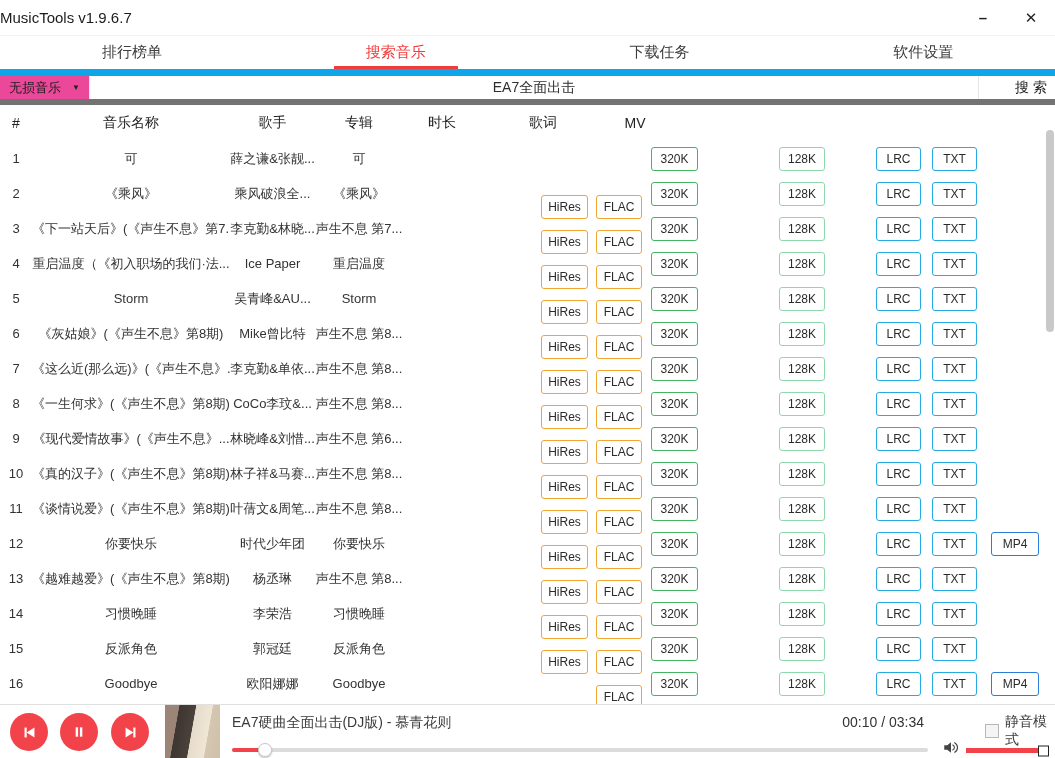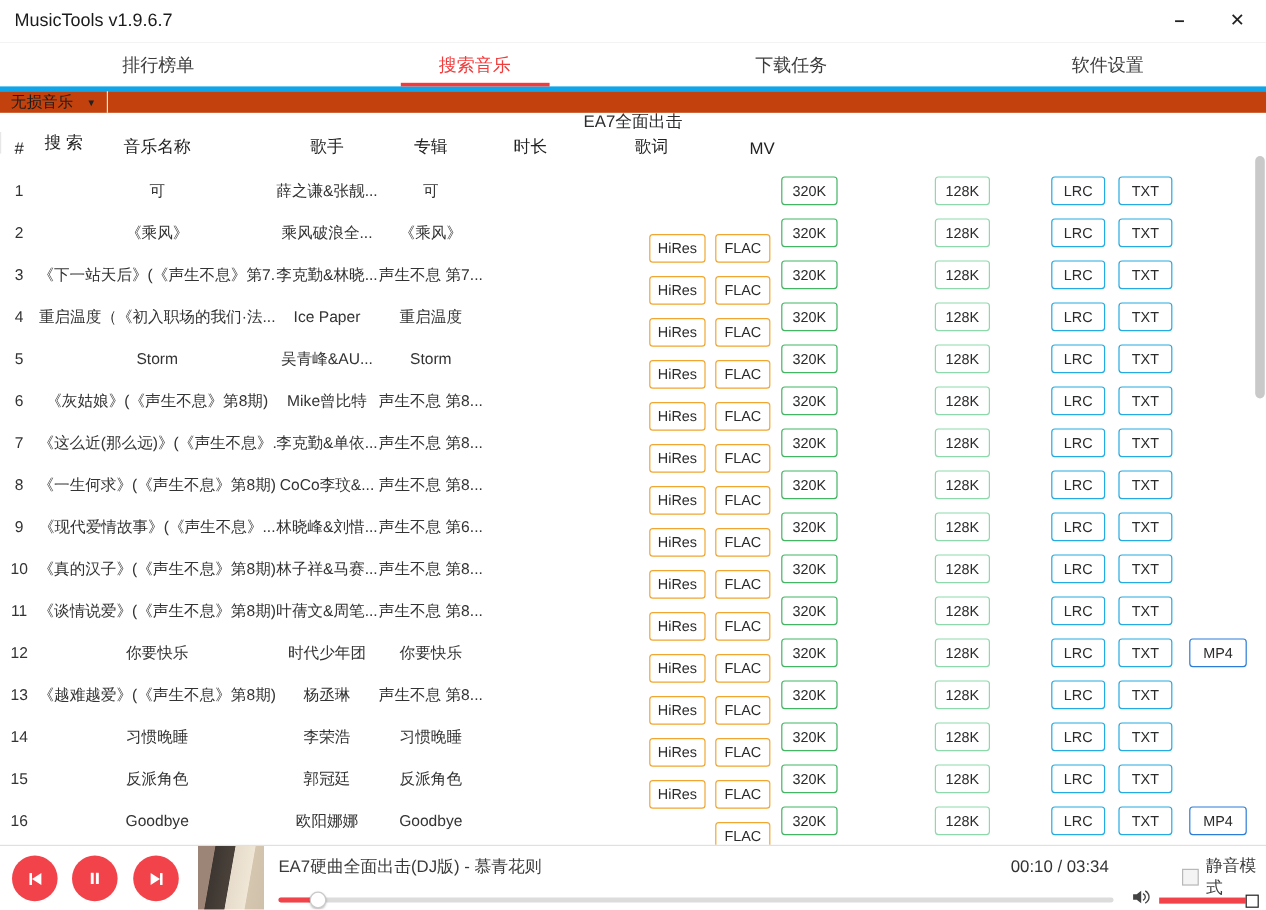--- a/index.html
+++ b/index.html
@@ -10,7 +10,7 @@
   }
 
   
-  .titlebar { height:36px; display:flex; align-items:center; padding-left:12px;
+  .titlebar { height:36px; display:flex; align-items:center; 
     border-bottom:1px solid #f3f3f3; background:#fff; }
   .titlebar .title { font-size:15px; color:#1b1b1b; }
   .win-controls { margin-left:auto; display:flex; }

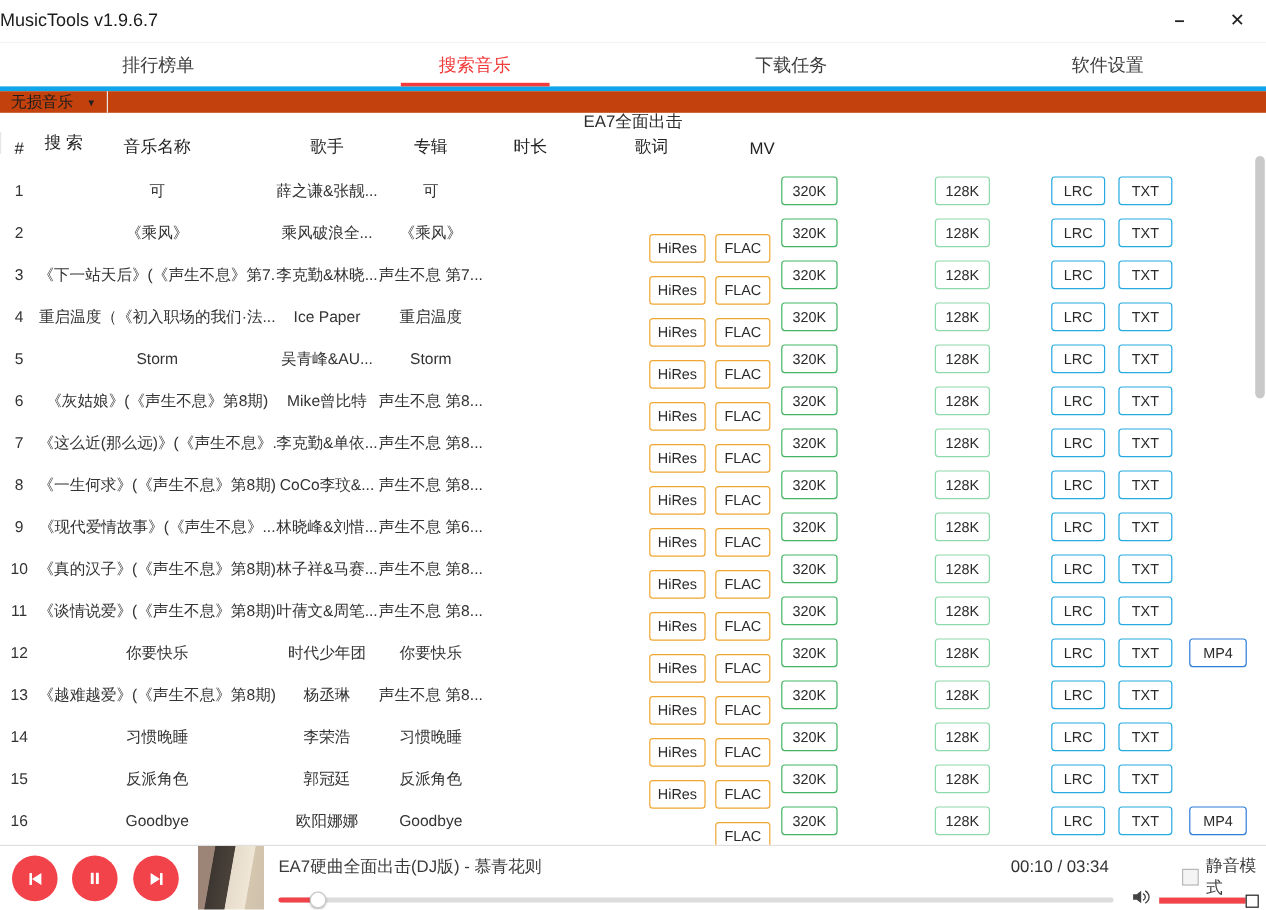--- a/index.html
+++ b/index.html
@@ -19,7 +19,7 @@
   .win-btn.min { font-weight:bold; }
 
   
-  .tabbar { height:40px; display:flex; border-bottom:4px solid #0ea5e9; background:#fff; }
+  .tabbar { height:40px; display:flex; border-bottom:7px solid #0ea5e9; background:#fff; }
   .tab { flex:1; display:flex; align-items:center; justify-content:center;
     font-size:15px; color:#3d3d3d; position:relative; cursor:pointer; }
   .tab.active { color:#f23c3c; }

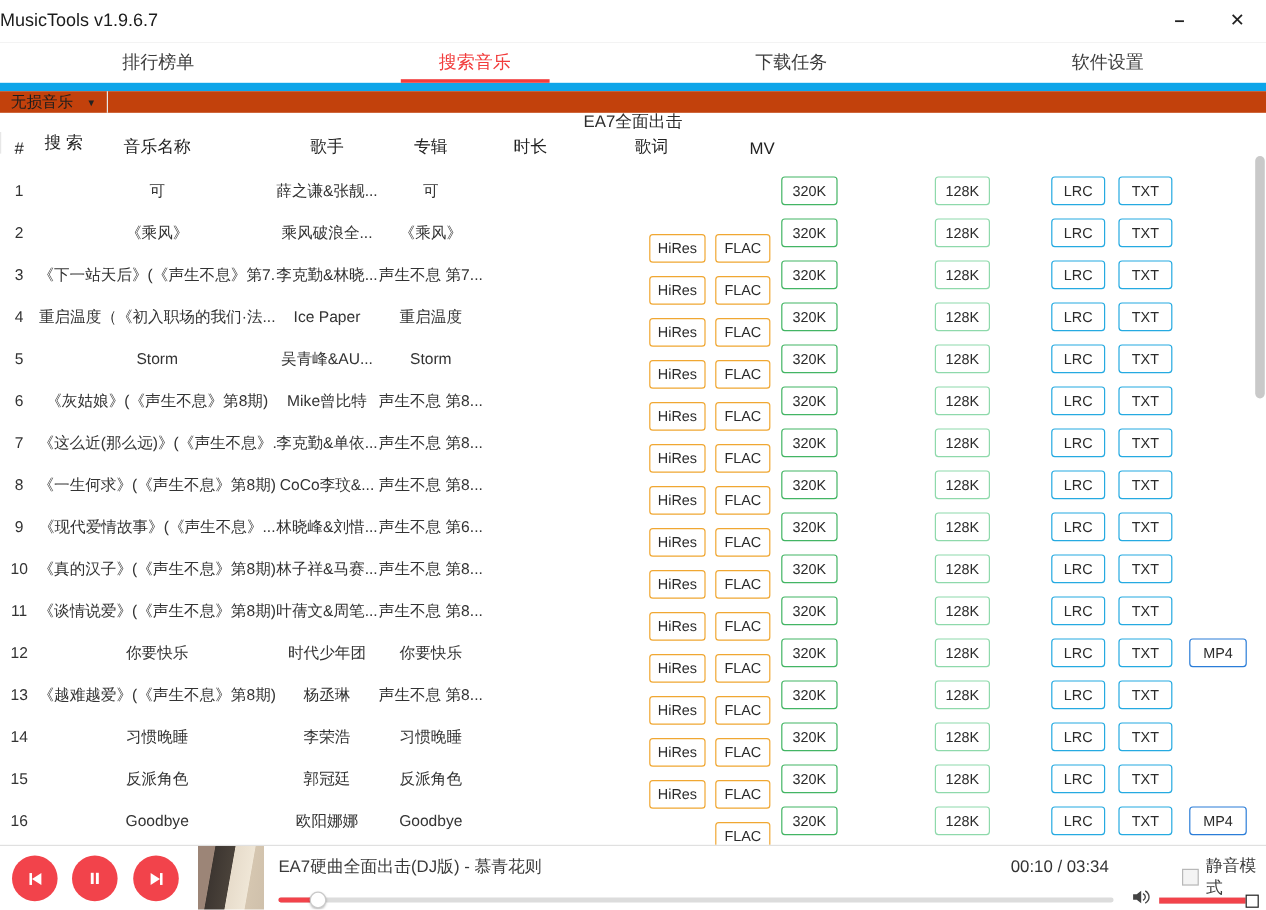--- a/index.html
+++ b/index.html
@@ -27,7 +27,7 @@
     transform:translateX(-50%); width:124px; height:3px; background:#f23c3c; }
 
   
-  .searchbar { height:29px; display:flex; border-bottom:6px solid #737373; background:#c2410c;flex-direction:column; }
+  .searchbar { height:29px; display:flex; border-bottom:6px solid #737373; background:#ec4899; }
   .source-select { width:90px; display:flex; align-items:center; padding:0 9px;
     border-right:1px solid #e7e7e7; font-size:13px; color:#1d1d1d; cursor:pointer; }
   .source-select .caret { margin-left:auto; font-size:8px; color:#222; }

